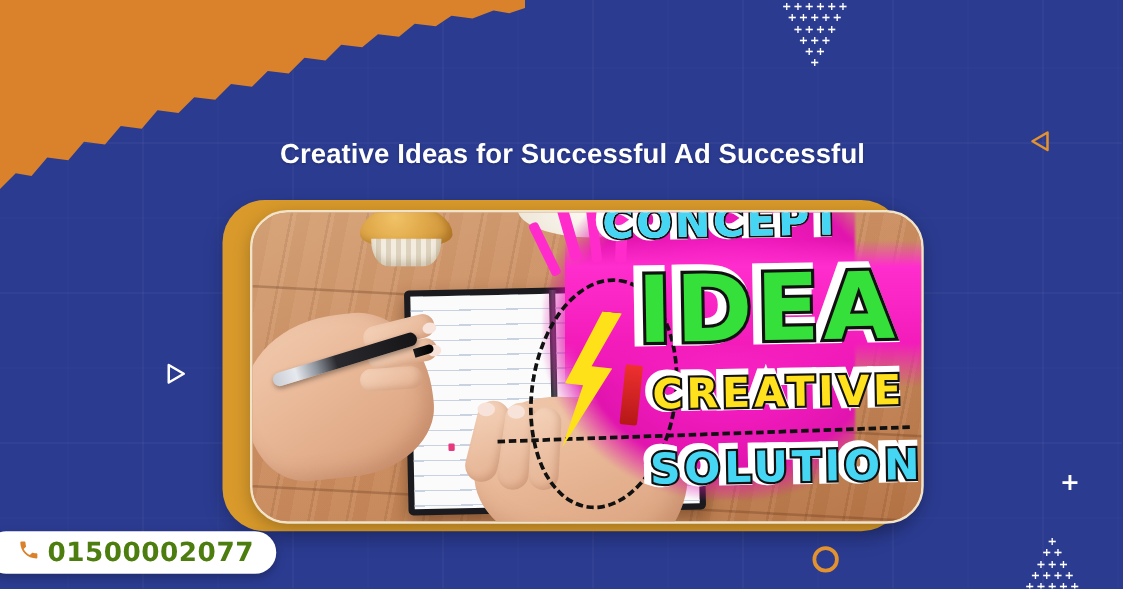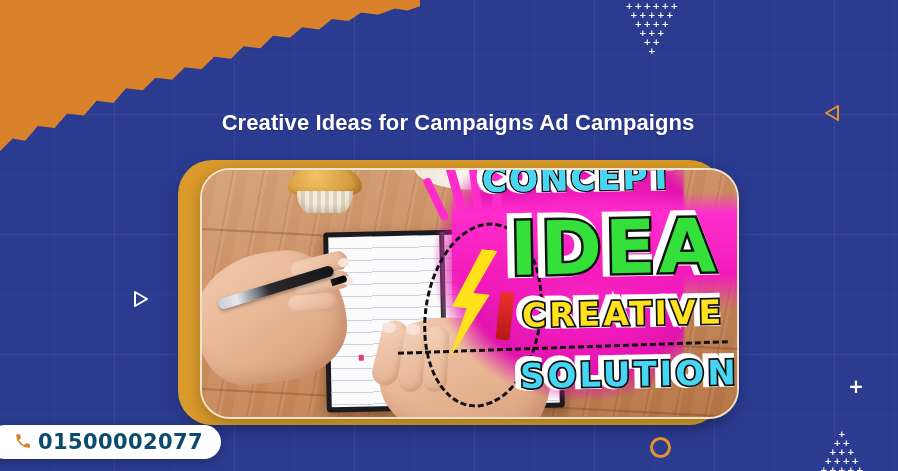--- a/index.html
+++ b/index.html
@@ -315,7 +315,7 @@
 
   <div class="torn"></div>
 
-  <div class="headline">Creative Ideas for Campaigns Ad Campaigns</div>
+  <div class="headline">Creative Ideas for Successful Ad Successful</div>
 
   <div class="card-frame"></div>
   <div class="card-photo">

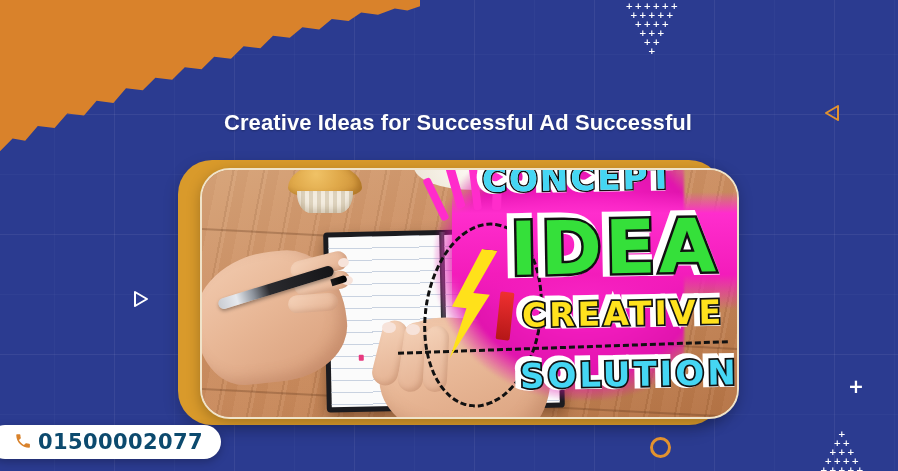--- a/index.html
+++ b/index.html
@@ -282,7 +282,7 @@
   }
   .phone-icon{color:#d9822b;font-size:19px;line-height:1;}
   .phone-num{
-    color:#0c4a6e;font-weight:bold;font-size:21px;letter-spacing:.4px;
+    color:#4d7c0f;font-weight:bold;font-size:21px;letter-spacing:.4px;
     font-family:"DejaVu Sans",sans-serif;
   }
   .play-white{

